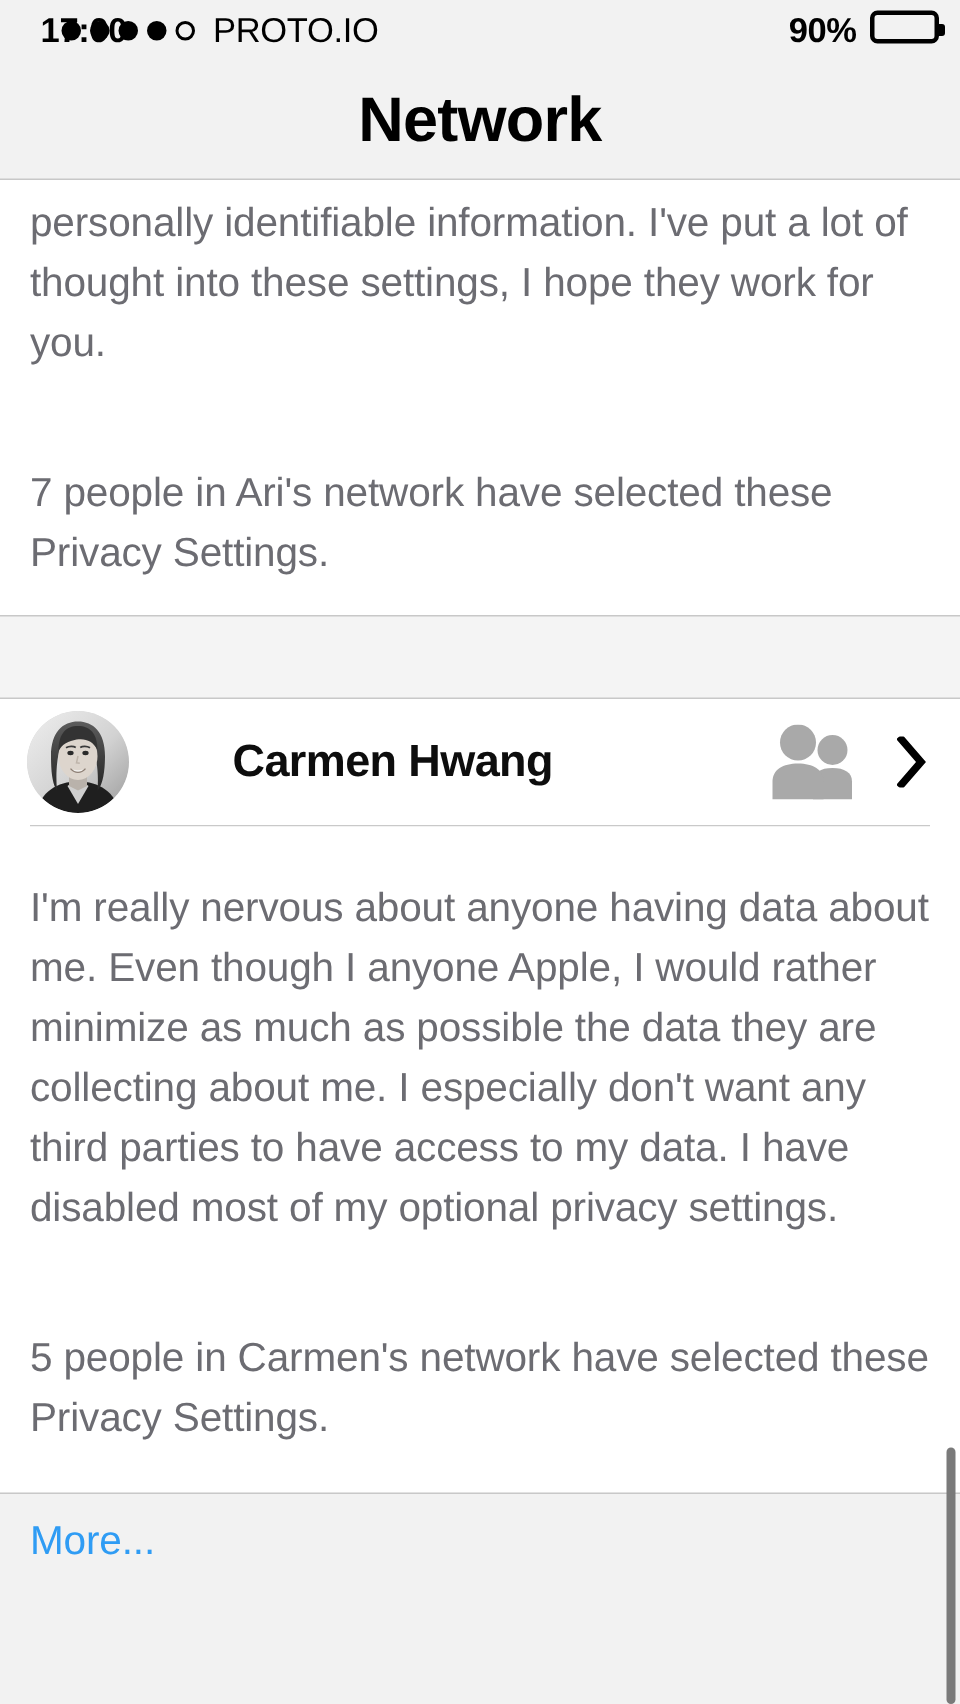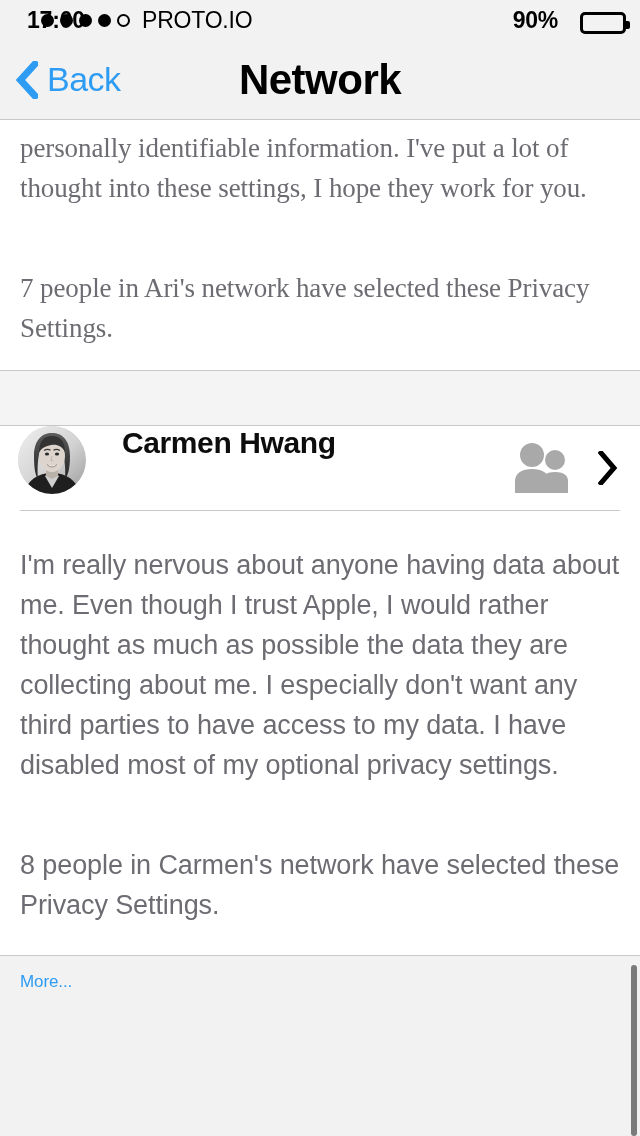--- a/index.html
+++ b/index.html
@@ -61,8 +61,8 @@
   .status-right {
     margin-left: auto;
     display: flex;
-    align-items: flex-end;
-    gap: 22px;
+    align-items: flex-start;
+    gap: 9px;
     position: relative;
     z-index: 2;
   }

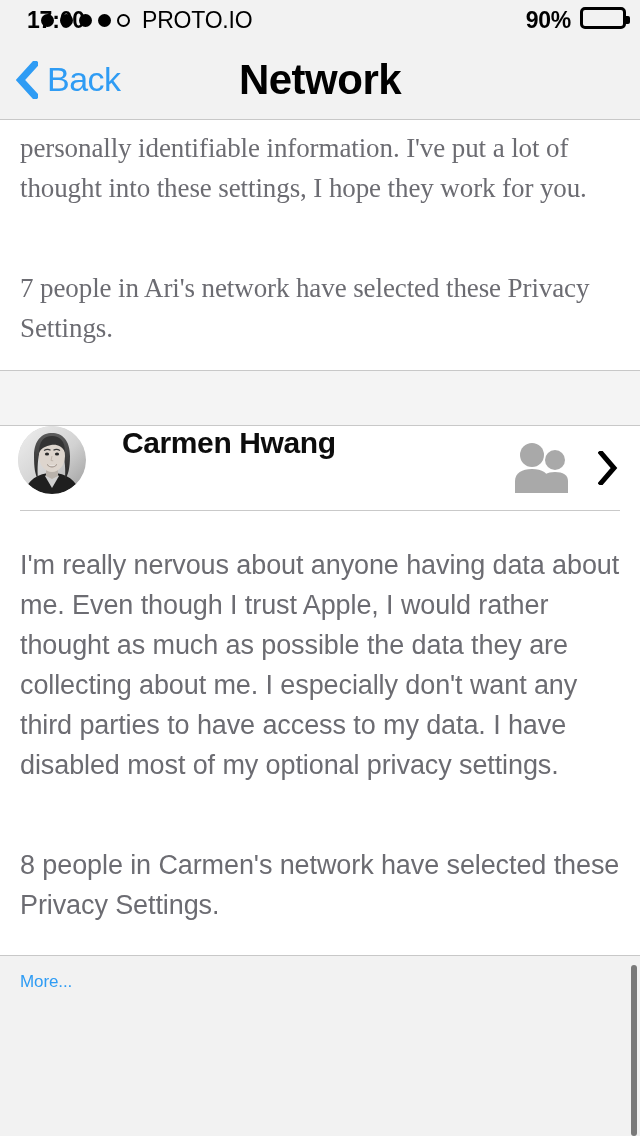--- a/index.html
+++ b/index.html
@@ -268,14 +268,6 @@
 </div>
 
 <div class="nav-bar">
-  <div class="back-button">
-    <span class="back-chevron">
-      <svg width="22" height="38" viewBox="0 0 22 38" aria-hidden="true">
-        <path d="M19 3 L4.5 19 L19 35" fill="none" stroke="#2f9cf4" stroke-width="7" stroke-linecap="square" stroke-linejoin="miter"></path>
-      </svg>
-    </span>
-    <span class="back-label">Back</span>
-  </div>
   <div class="nav-title">Network</div>
 </div>
 

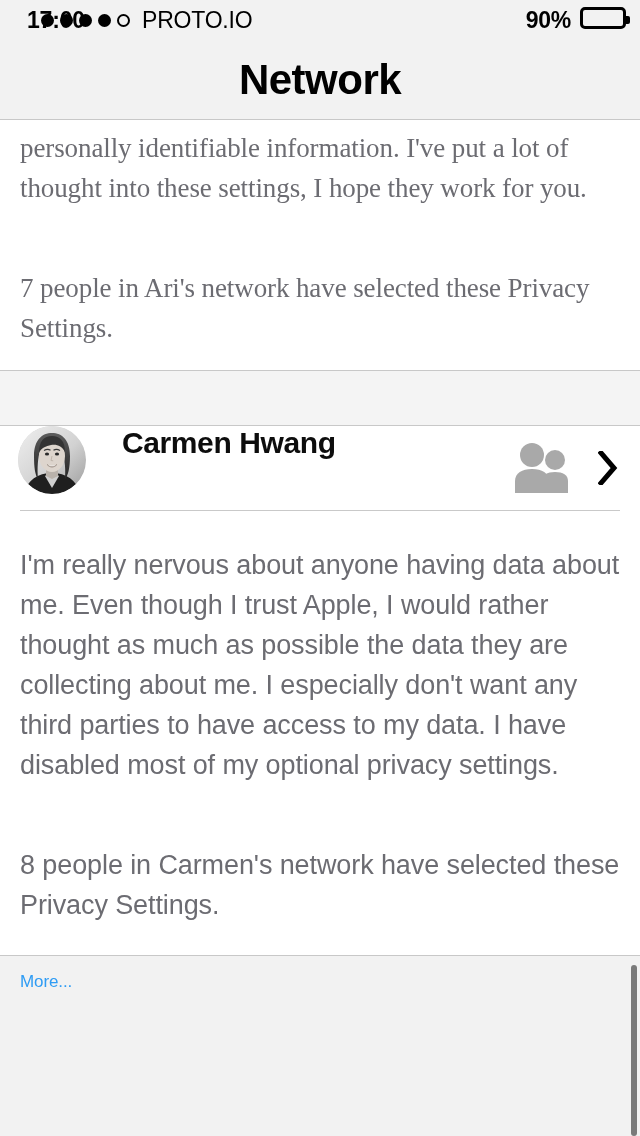--- a/index.html
+++ b/index.html
@@ -155,7 +155,7 @@
   }
   .para + .para { margin-top: 60px; }
 
-  .block-top { padding-top: 8px; padding-bottom: 22px; font-family: Liberation Serif, serif; }
+  .block-top { padding-top: 8px; padding-bottom: 22px; }
 
   
   .section-gap {

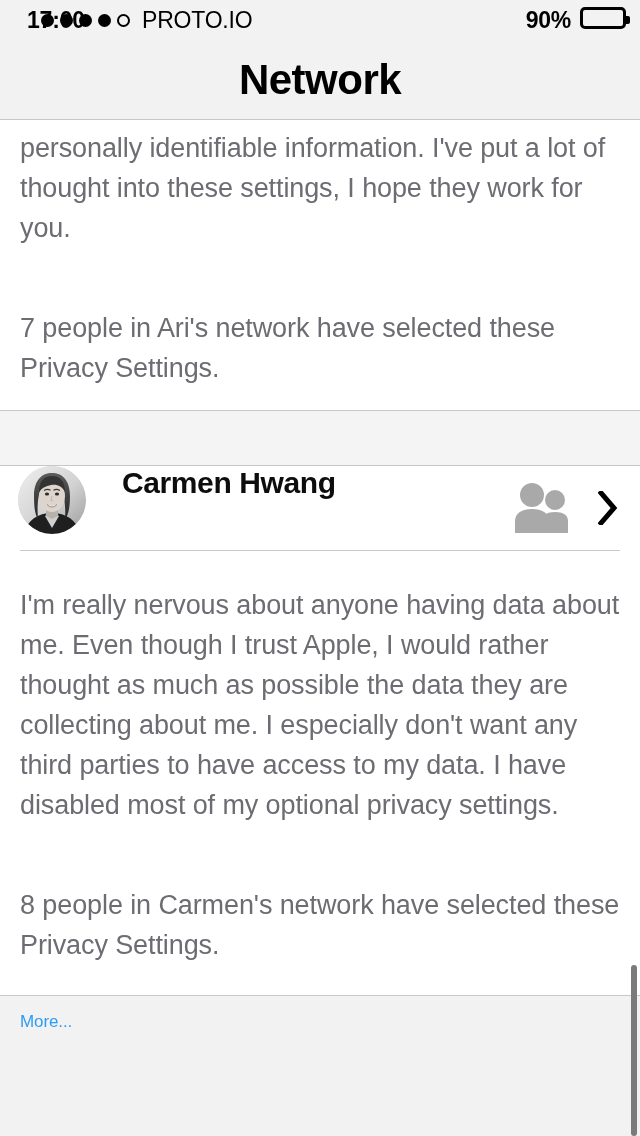--- a/index.html
+++ b/index.html
@@ -170,8 +170,10 @@
     background: #fff;
     height: 84px;
     display: flex;
+    align-items: center;
     padding: 0 22px 0 18px;
     cursor: pointer;
+    gap: 33px;
   }
   .avatar {
     width: 68px; height: 68px;

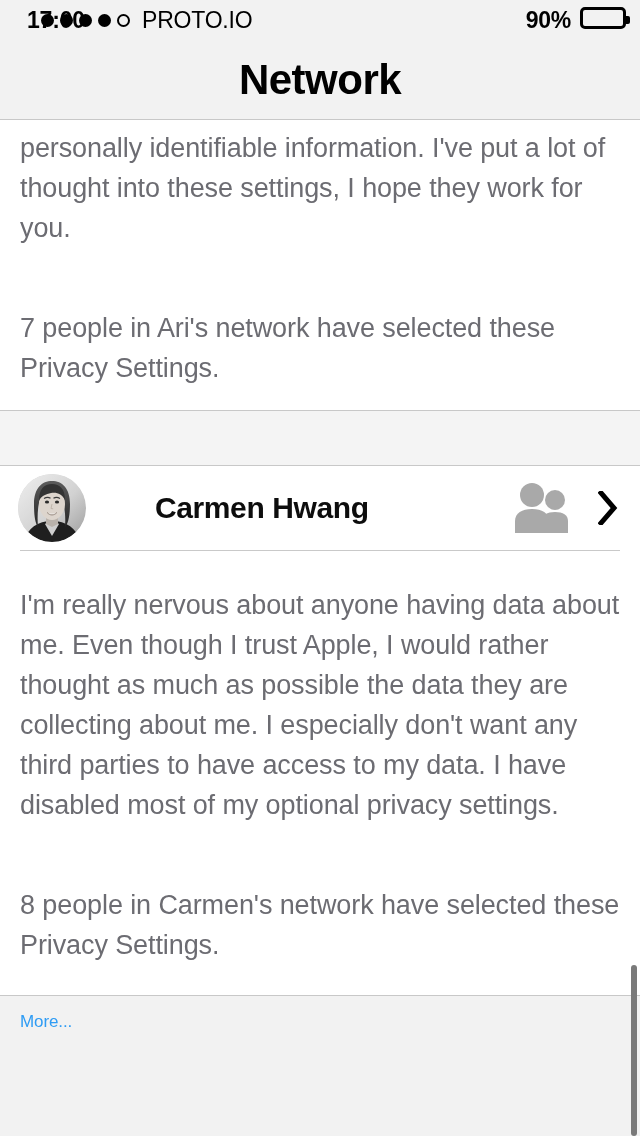--- a/index.html
+++ b/index.html
@@ -356,7 +356,7 @@
     <div class="row-divider"></div>
 
     <div class="body-block">
-      <p class="para">I'm really nervous about anyone having data about me. Even though I trust Apple, I would rather thought as much as possible the data they are collecting about me. I especially don't want any third parties to have access to my data. I have disabled most of my optional privacy settings.</p>
+      <p class="para">I'm really nervous about anyone having data about me. Even though I anyone Apple, I would rather minimize as much as possible the data they are collecting about me. I especially don't want any third parties to have access to my data. I have disabled most of my optional privacy settings.</p>
       <p class="para">8 people in Carmen's network have selected these Privacy Settings.</p>
     </div>
   </div>

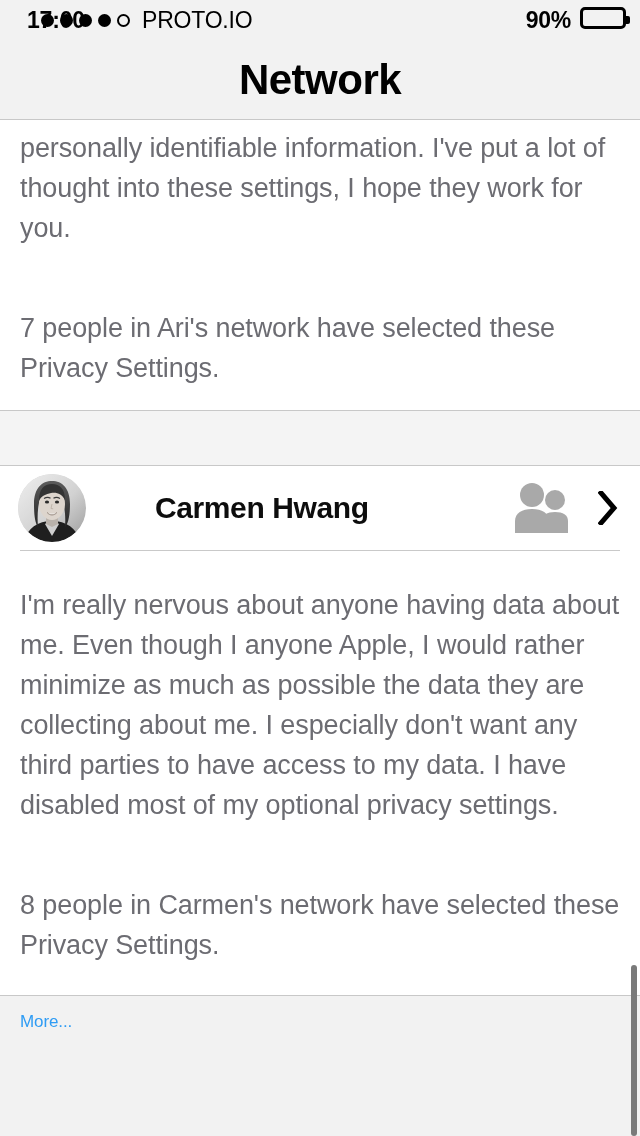--- a/index.html
+++ b/index.html
@@ -357,7 +357,7 @@
 
     <div class="body-block">
       <p class="para">I'm really nervous about anyone having data about me. Even though I anyone Apple, I would rather minimize as much as possible the data they are collecting about me. I especially don't want any third parties to have access to my data. I have disabled most of my optional privacy settings.</p>
-      <p class="para">8 people in Carmen's network have selected these Privacy Settings.</p>
+      <p class="para">5 people in Carmen's network have selected these Privacy Settings.</p>
     </div>
   </div>
 

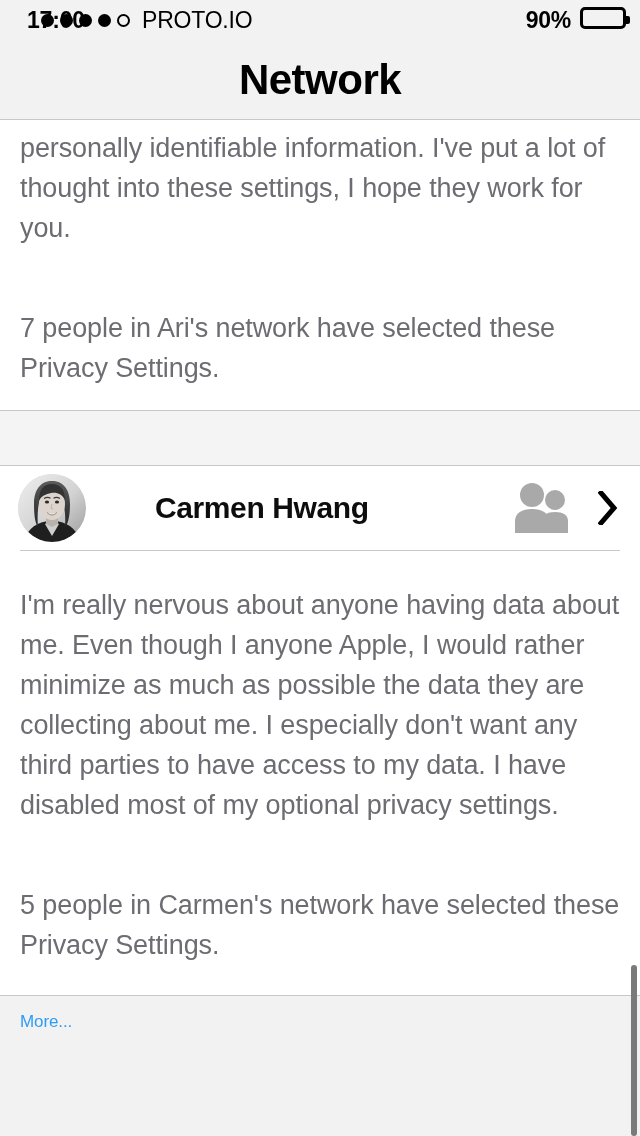--- a/index.html
+++ b/index.html
@@ -222,7 +222,7 @@
     padding: 16px 20px 18px 20px;
   }
   .more-link {
-    font-size: 17px;
+    font-size: 27px;
     color: #2f9cf4;
     letter-spacing: -0.1px;
     cursor: pointer;

